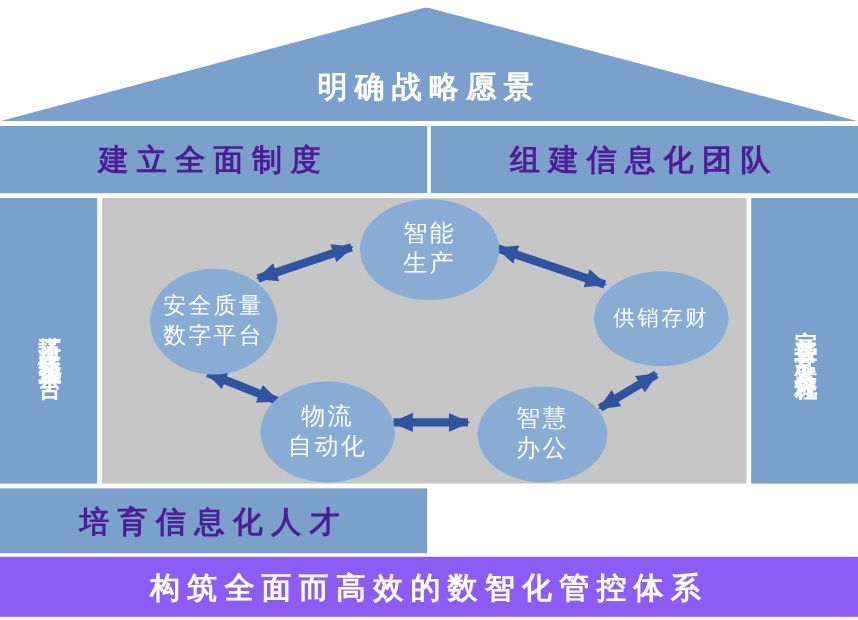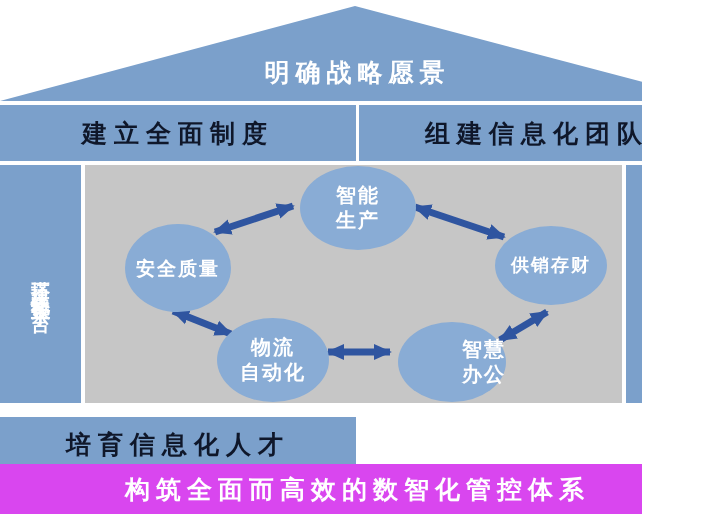--- a/index.html
+++ b/index.html
@@ -8,7 +8,7 @@
 
   .canvas {
     position: relative;
-    width: 642px;
+    width: 715px;
     height: 517px;
     background: #ffffff;
     overflow: hidden;

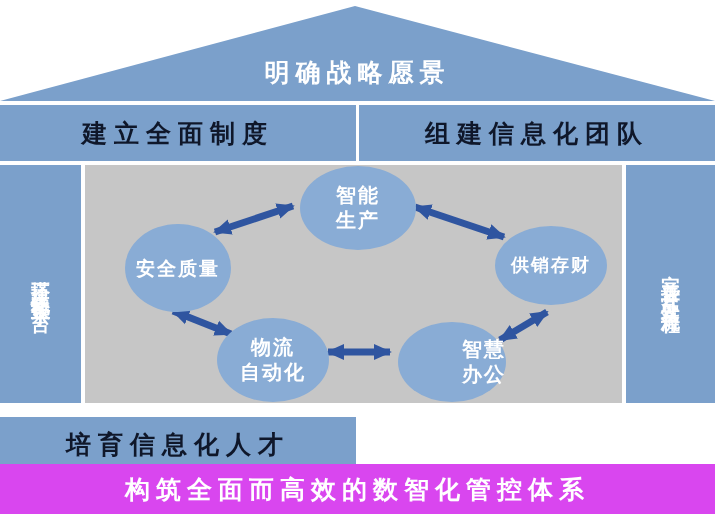--- a/index.html
+++ b/index.html
@@ -46,7 +46,7 @@
   .band-2 { top: 417px; height: 54px; }
   .cell {
     background: #7BA0CB;
-    color: #0f172a;
+    color: #4c1d95;
     font-size: 25px;
     font-weight: bold;
     letter-spacing: 7px;

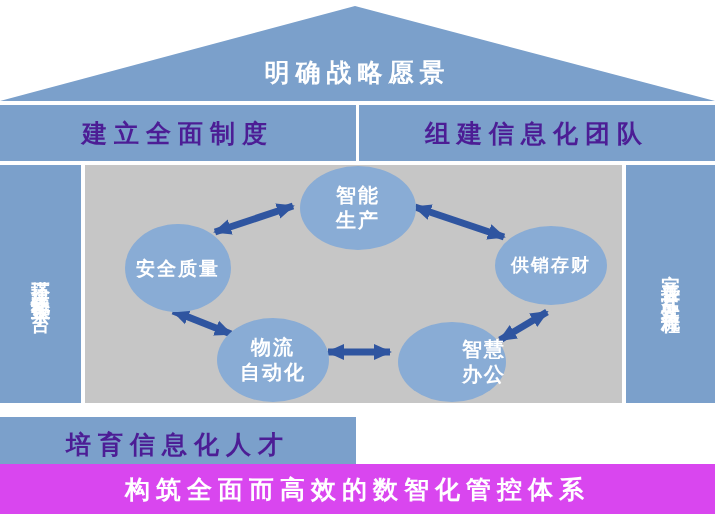--- a/index.html
+++ b/index.html
@@ -107,7 +107,7 @@
     background: #89ACD5;
     border-radius: 50%;
     color: #ffffff;
-    font-weight: bold;
+    font-weight: normal;
     display: flex;
     flex-direction: column;
     align-items: center;

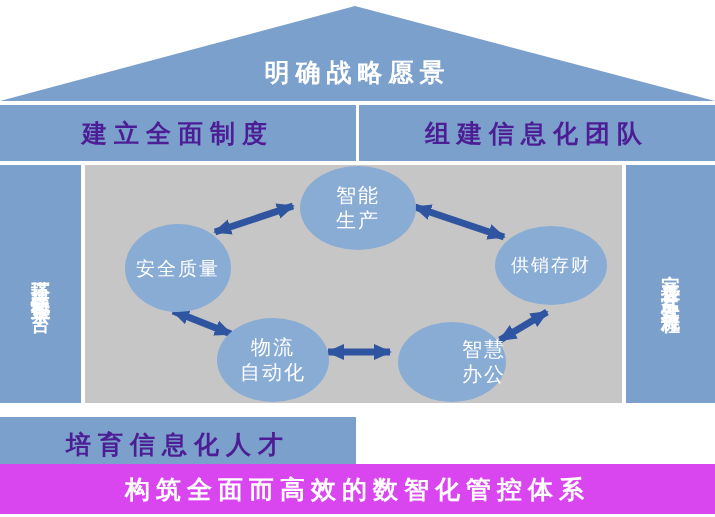--- a/index.html
+++ b/index.html
@@ -196,6 +196,7 @@
   </div>
   <div class="node node-safety">
     <span>安全质量</span>
+    <span>数字平台</span>
   </div>
 
 

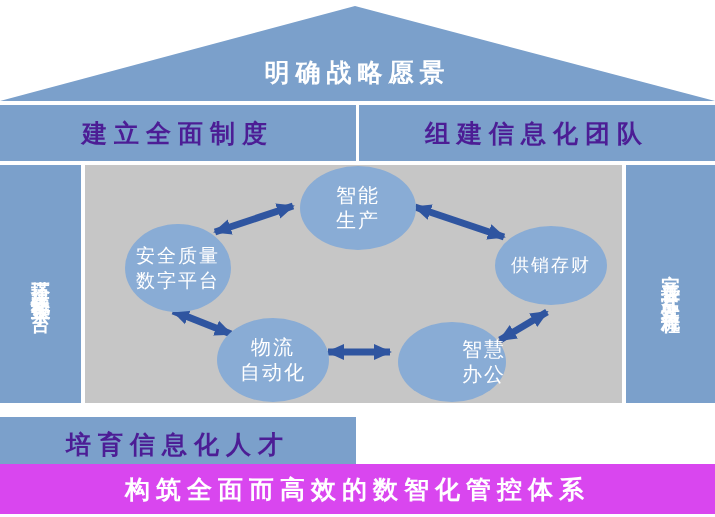--- a/index.html
+++ b/index.html
@@ -119,7 +119,7 @@
   }
   .node-production { left: 300px; top: 166px; width: 116px; height: 84px; }
   .node-supply     { left: 495px; top: 226px; width: 112px; height: 79px; font-size: 18px; }
-  .node-office     { left: 398px; top: 322px; width: 108px; height: 80px; align-items: flex-end; }
+  .node-office     { left: 398px; top: 322px; width: 108px; height: 80px; }
   .node-logistics  { left: 217px; top: 318px; width: 112px; height: 84px; }
   .node-safety     { left: 125px; top: 224px; width: 106px; height: 88px; font-size: 19px; }
 

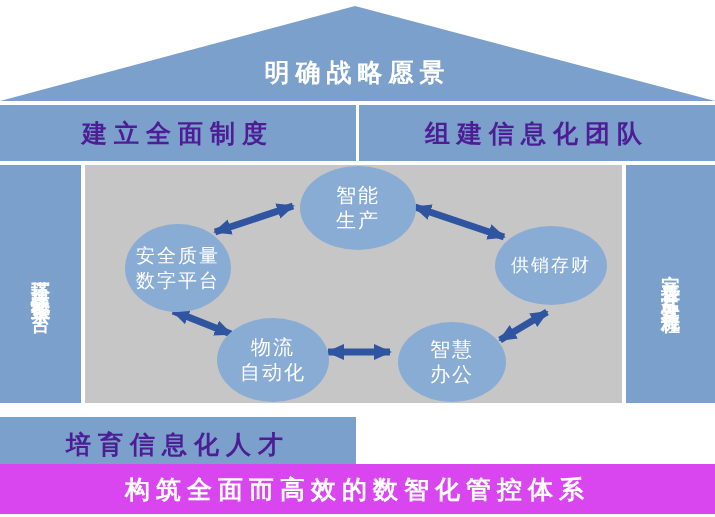--- a/index.html
+++ b/index.html
@@ -43,7 +43,7 @@
     background: #ffffff;
   }
   .band-1 { top: 105px; height: 56px; }
-  .band-2 { top: 417px; height: 54px; }
+  .band-2 { top: 407px; height: 54px; }
   .cell {
     background: #7BA0CB;
     color: #4c1d95;

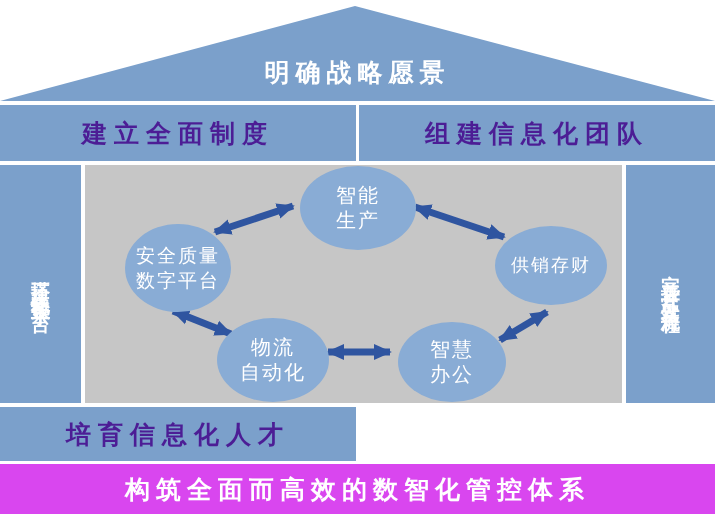--- a/index.html
+++ b/index.html
@@ -62,7 +62,7 @@
     position: absolute;
     left: 0; top: 464px;
     width: 715px; height: 50px;
-    background: #d946ef;
+    background: #8b5cf6;
     color: #ffffff;
     font-size: 25px;
     font-weight: bold;

